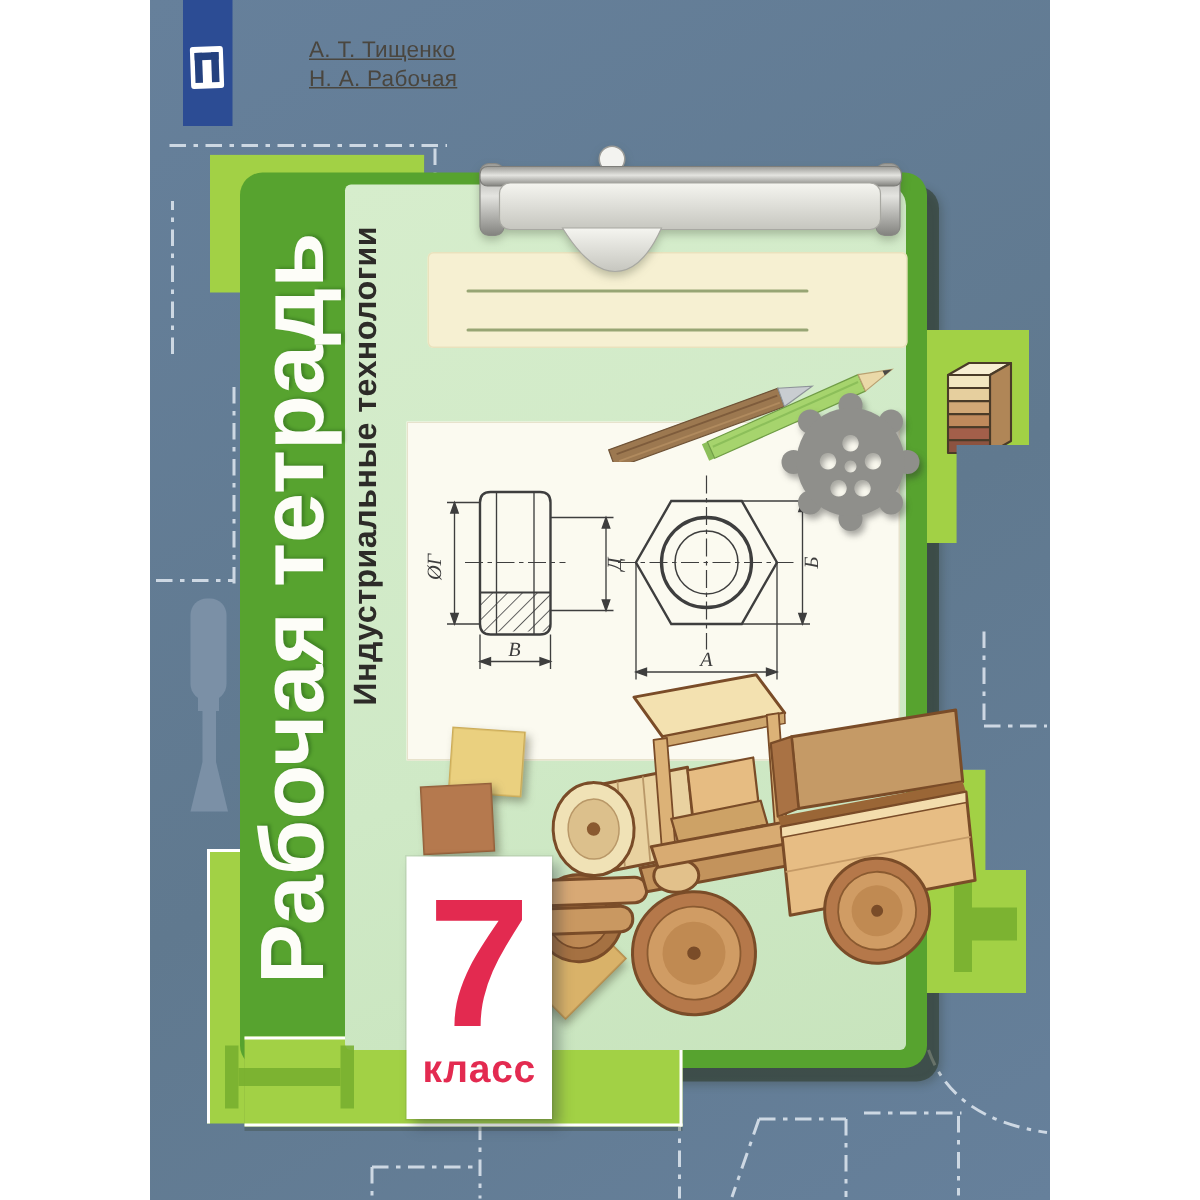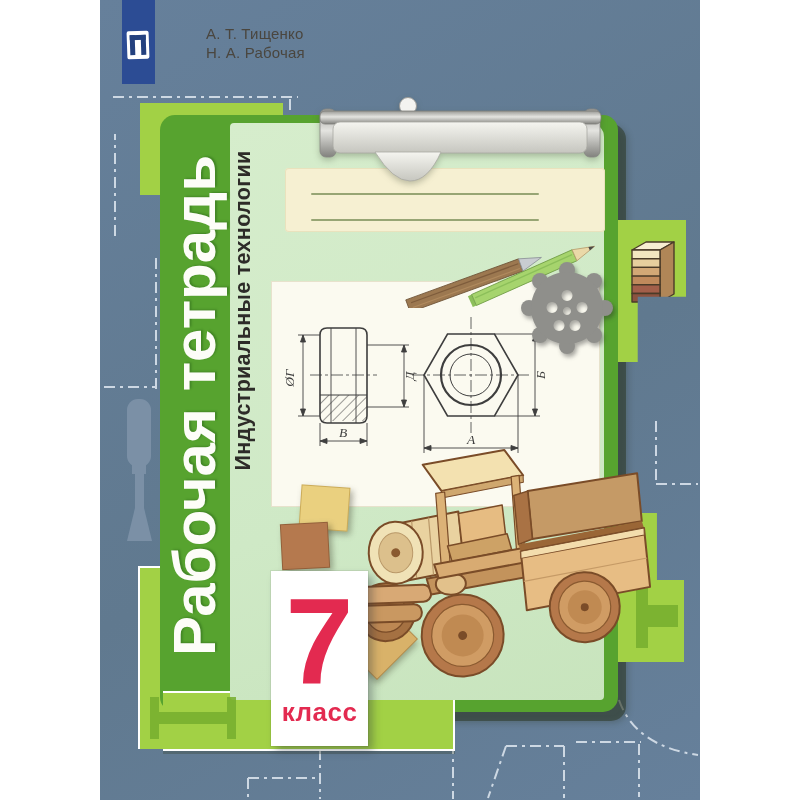--- a/index.html
+++ b/index.html
@@ -50,7 +50,7 @@
       border-radius:2px;transform:rotate(-2deg);}
   .logo-emblem i{position:absolute;background:#24417f;}
   .authors{position:absolute;left:106px;top:24px;z-index:10;font-size:15px;line-height:19px;
-      color:#4a463f;letter-spacing:.2px;}
+      color:#4a463f;letter-spacing:.2px;text-decoration:underline;}
   .title{position:absolute;left:164px;top:22px;z-index:10;font-size:64px;font-weight:800;
       color:var(--title-lime,#c0d93c);white-space:nowrap;
       text-shadow:-1.5px -1.5px 0 #f2f6e4,1.5px -1.5px 0 #f2f6e4,-1.5px 1.5px 0 #f2f6e4,

